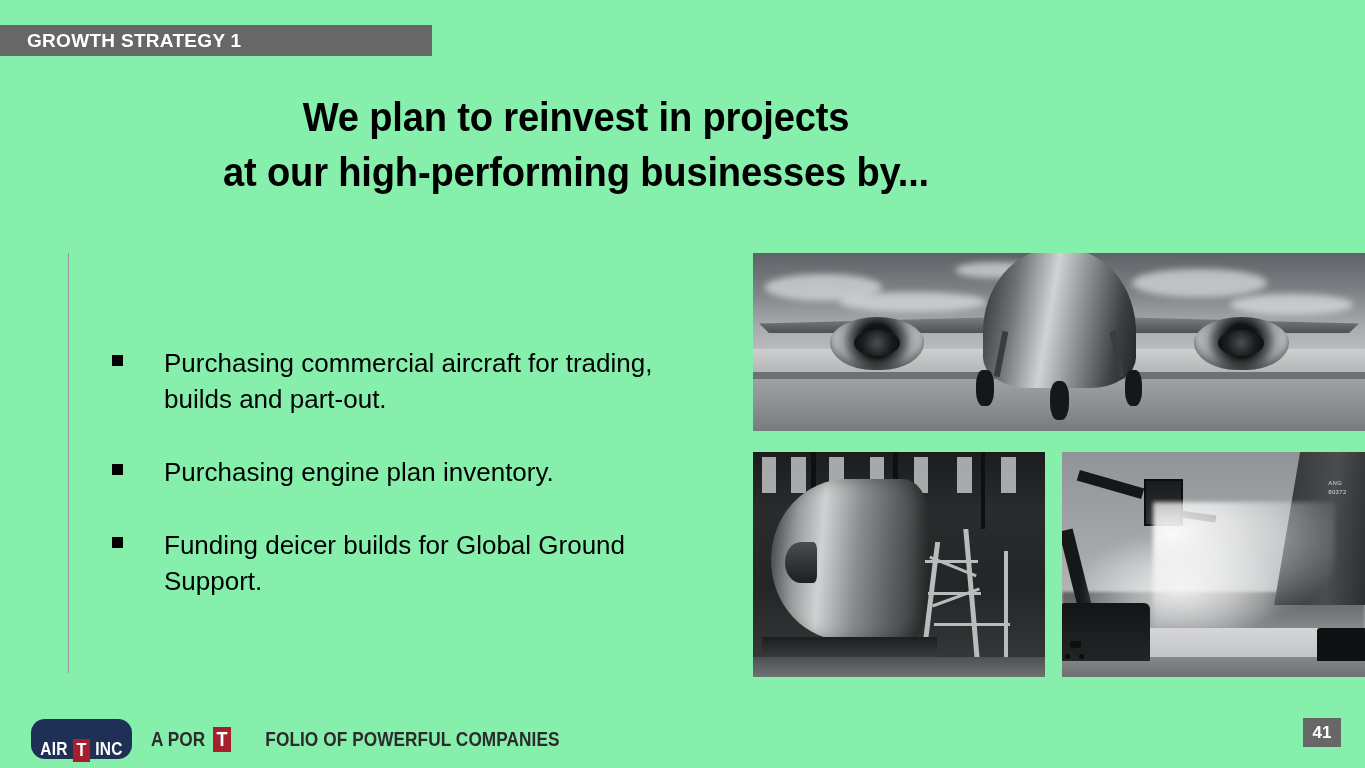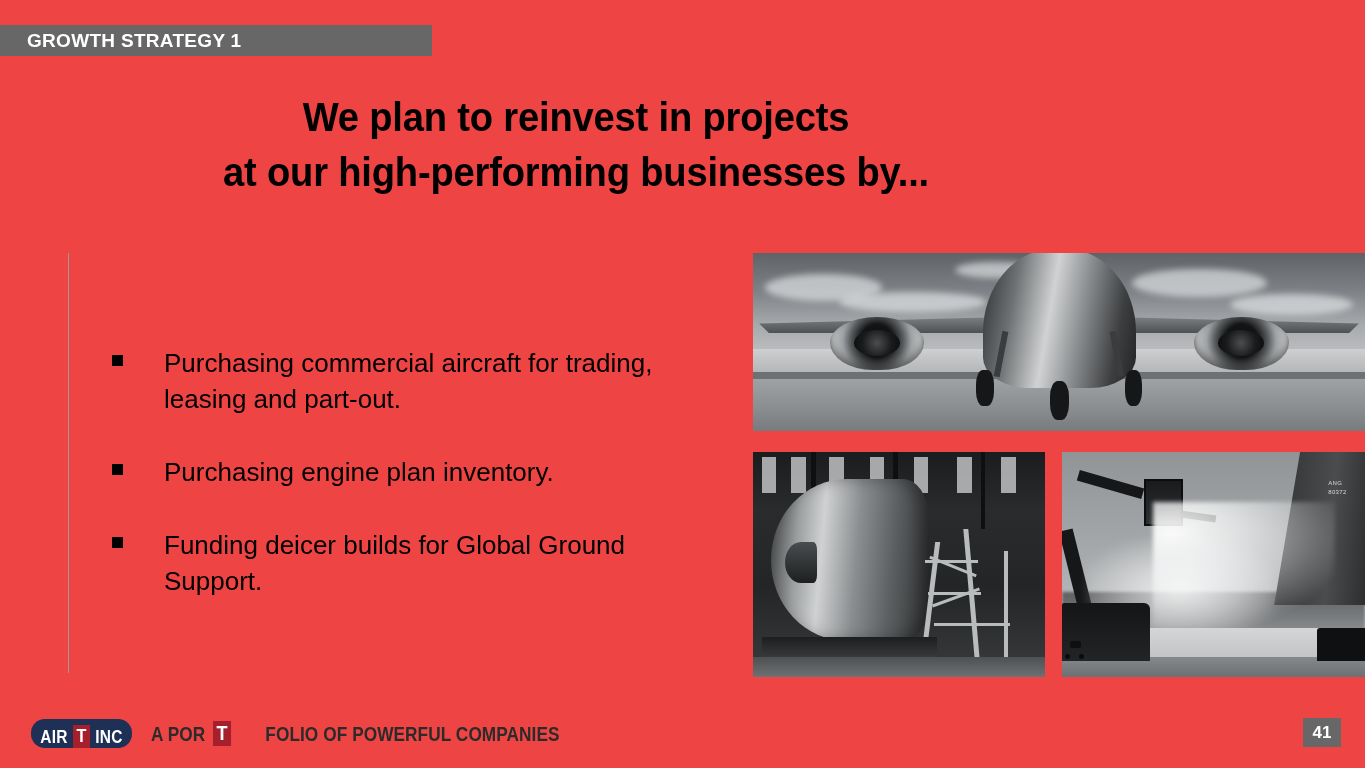--- a/index.html
+++ b/index.html
@@ -9,7 +9,7 @@
     font-family:"Liberation Sans", sans-serif;
     overflow:hidden;
   }
-  .slide { position:relative; width:1365px; height:768px; background:#ef4444; }
+  .slide { position:relative; width:1365px; height:768px; background:#86efac; }
 
   
   .eyebrow-bar {

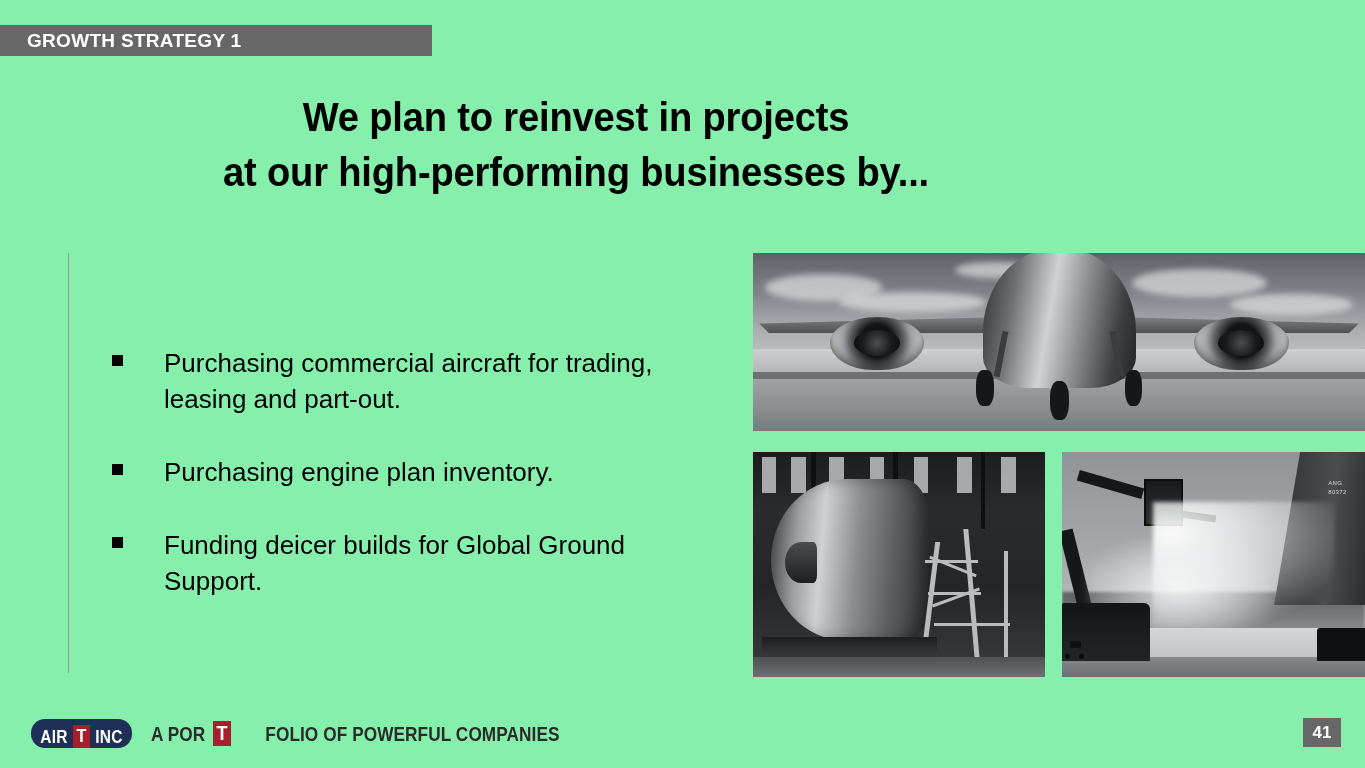--- a/index.html
+++ b/index.html
@@ -360,7 +360,7 @@
   <div class="bullet-list">
     <div class="bullet-item">
       <span class="bullet-marker"></span>
-      <span class="bullet-text">Purchasing commercial aircraft for trading, leasing and part-out.</span>
+      <span class="bullet-text">Purchasing commercial aircraft for trading, builds and part-out.</span>
     </div>
     <div class="bullet-item">
       <span class="bullet-marker"></span>

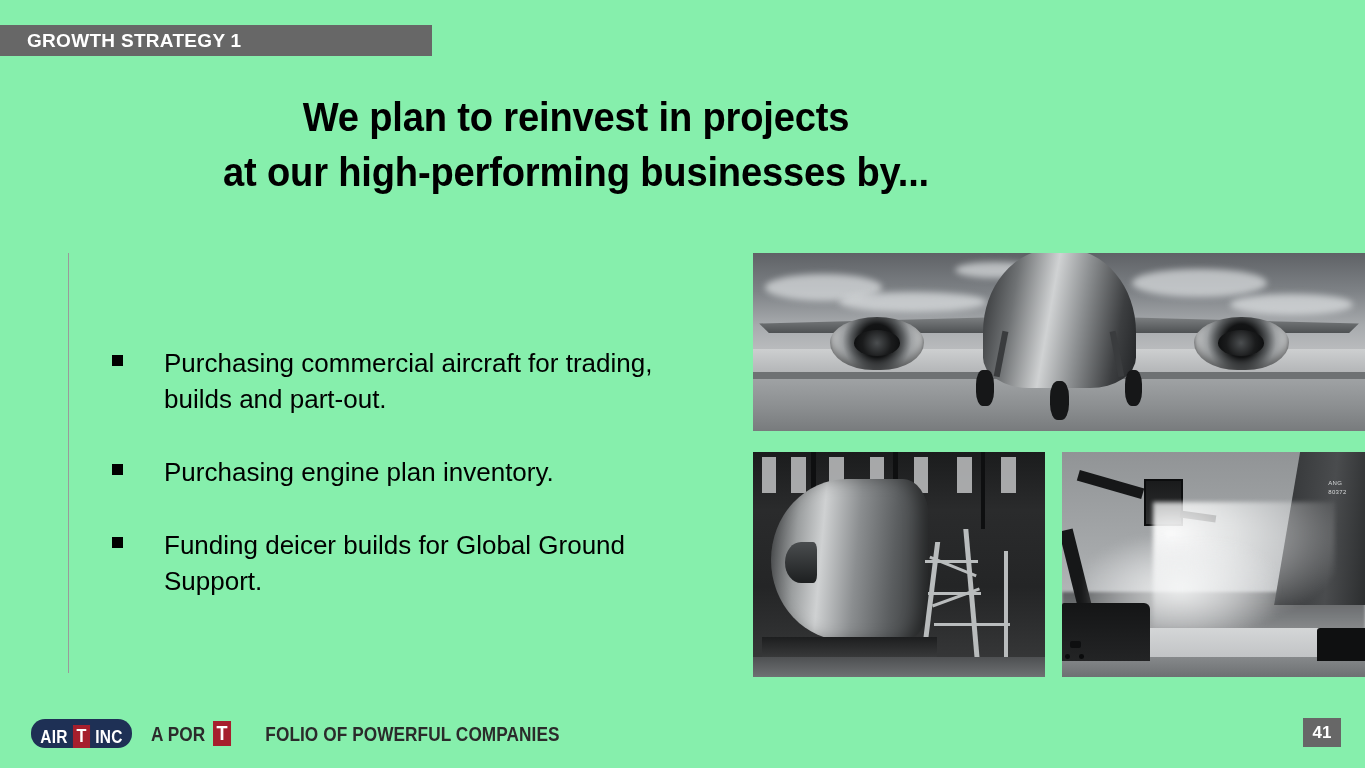--- a/index.html
+++ b/index.html
@@ -294,9 +294,9 @@
     display:flex; align-items:center;
   }
   .logo-box {
-    display:flex; align-items:flex-end;
+    display:flex; align-items:flex-start;
     background:#1e3055;
-    padding:0 7px;
+    padding:20px 7px;
     height:29px;
     border-radius:14px;
   }

